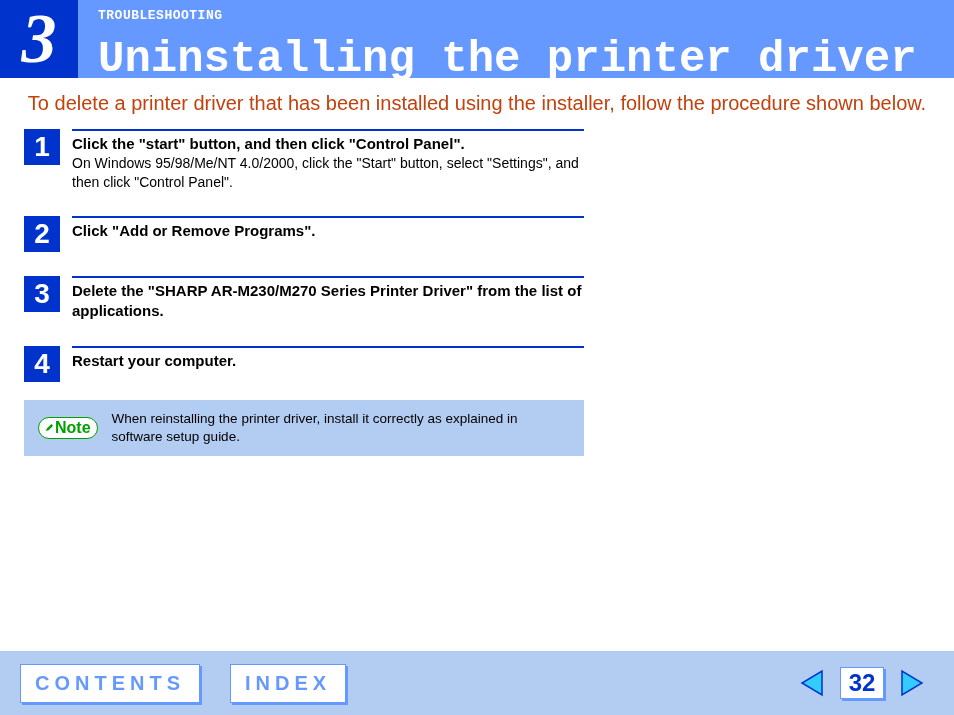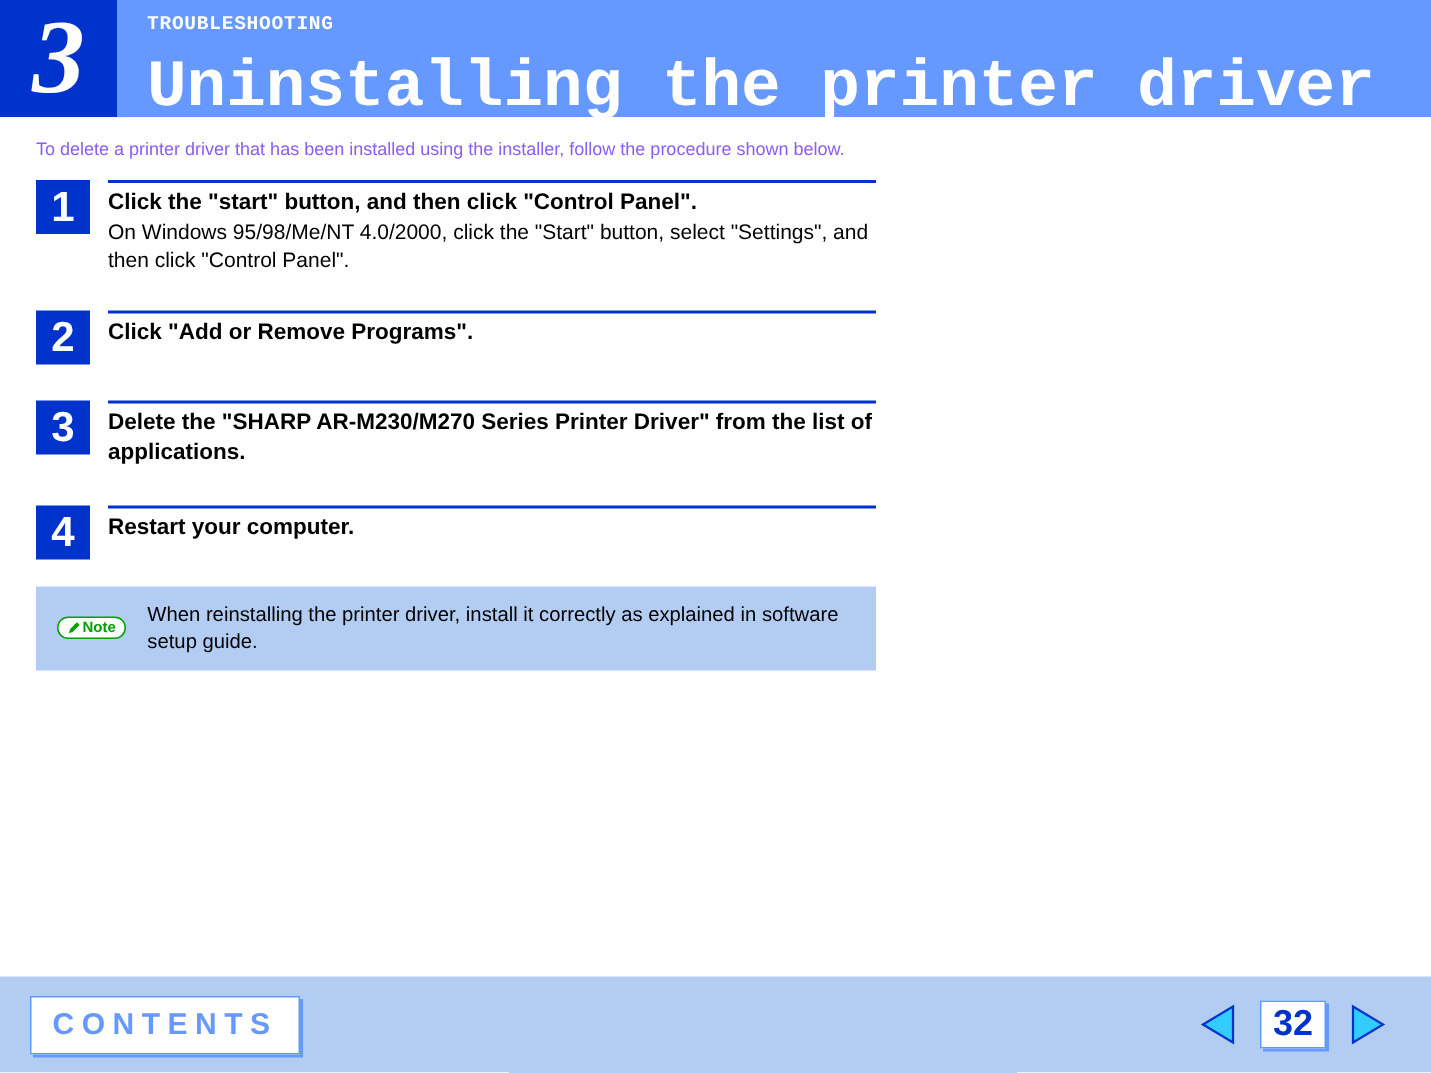--- a/index.html
+++ b/index.html
@@ -48,9 +48,10 @@
     padding: 14px 24px 0 24px;
   }
   .intro {
-    font-size: 12px;
-    color: #8b5cf6;
+    font-size: 20px;
+    color: #c2410c;
     margin-bottom: 14px;
+    text-align: center;
   }
   .steps {
     width: 560px;

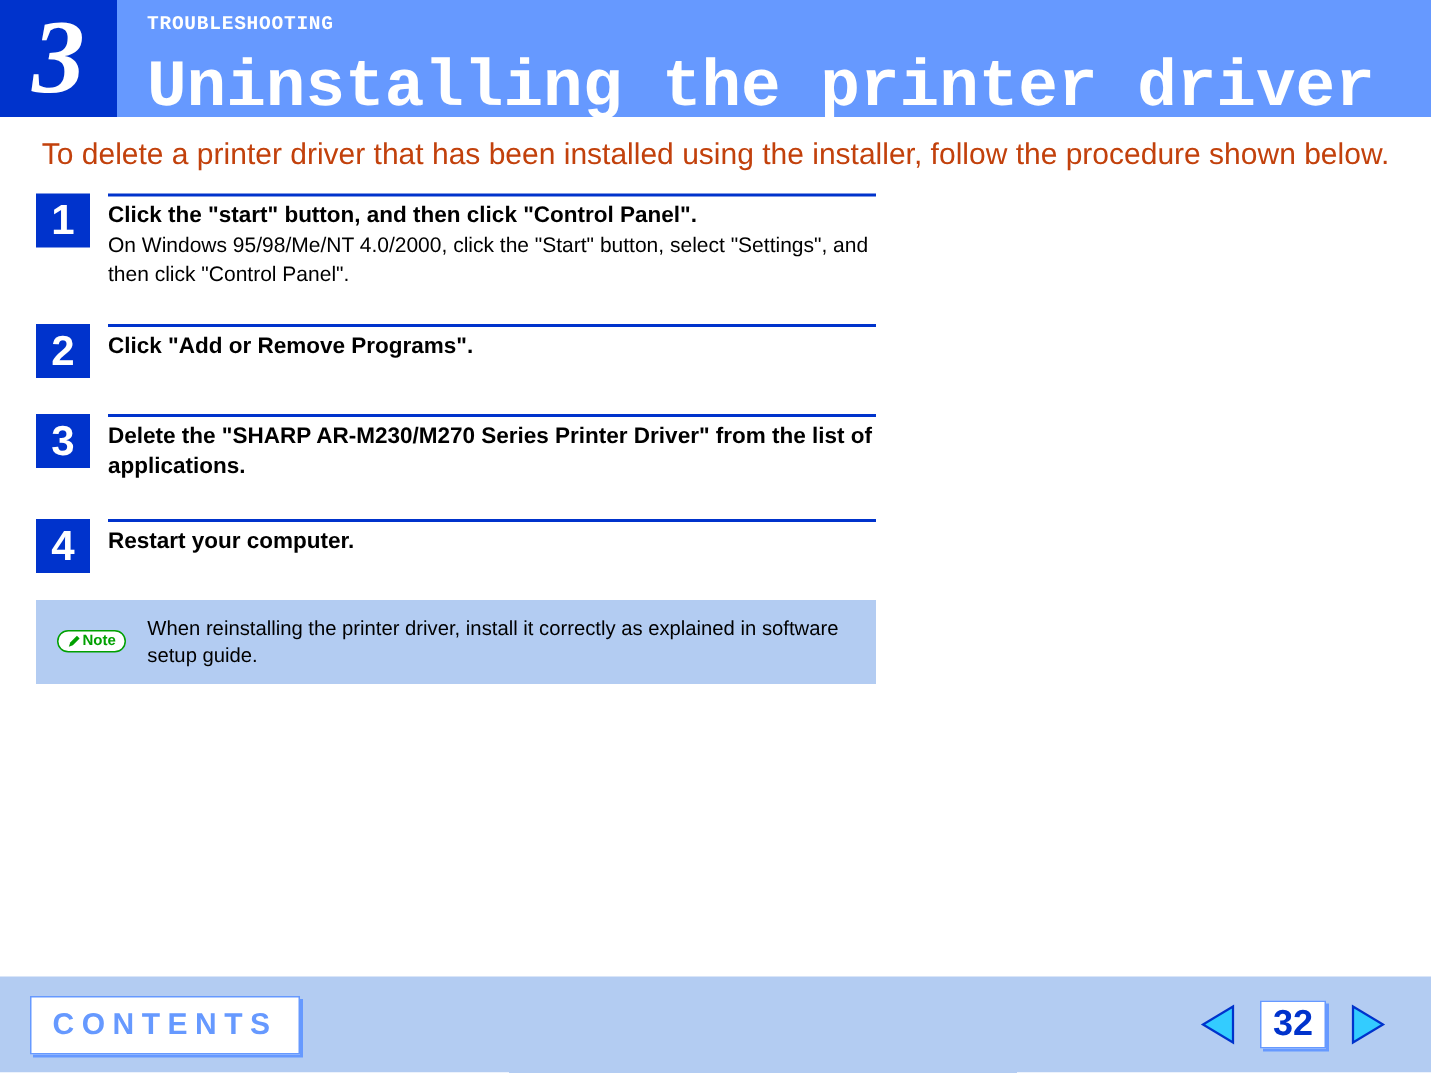--- a/index.html
+++ b/index.html
@@ -100,7 +100,7 @@
     border: 1.5px solid #00a000;
     border-radius: 11px;
     padding: 1px 6px;
-    font-size: 10px;
+    font-size: 16px;
     font-weight: bold;
     color: #00a000;
     display: inline-flex;

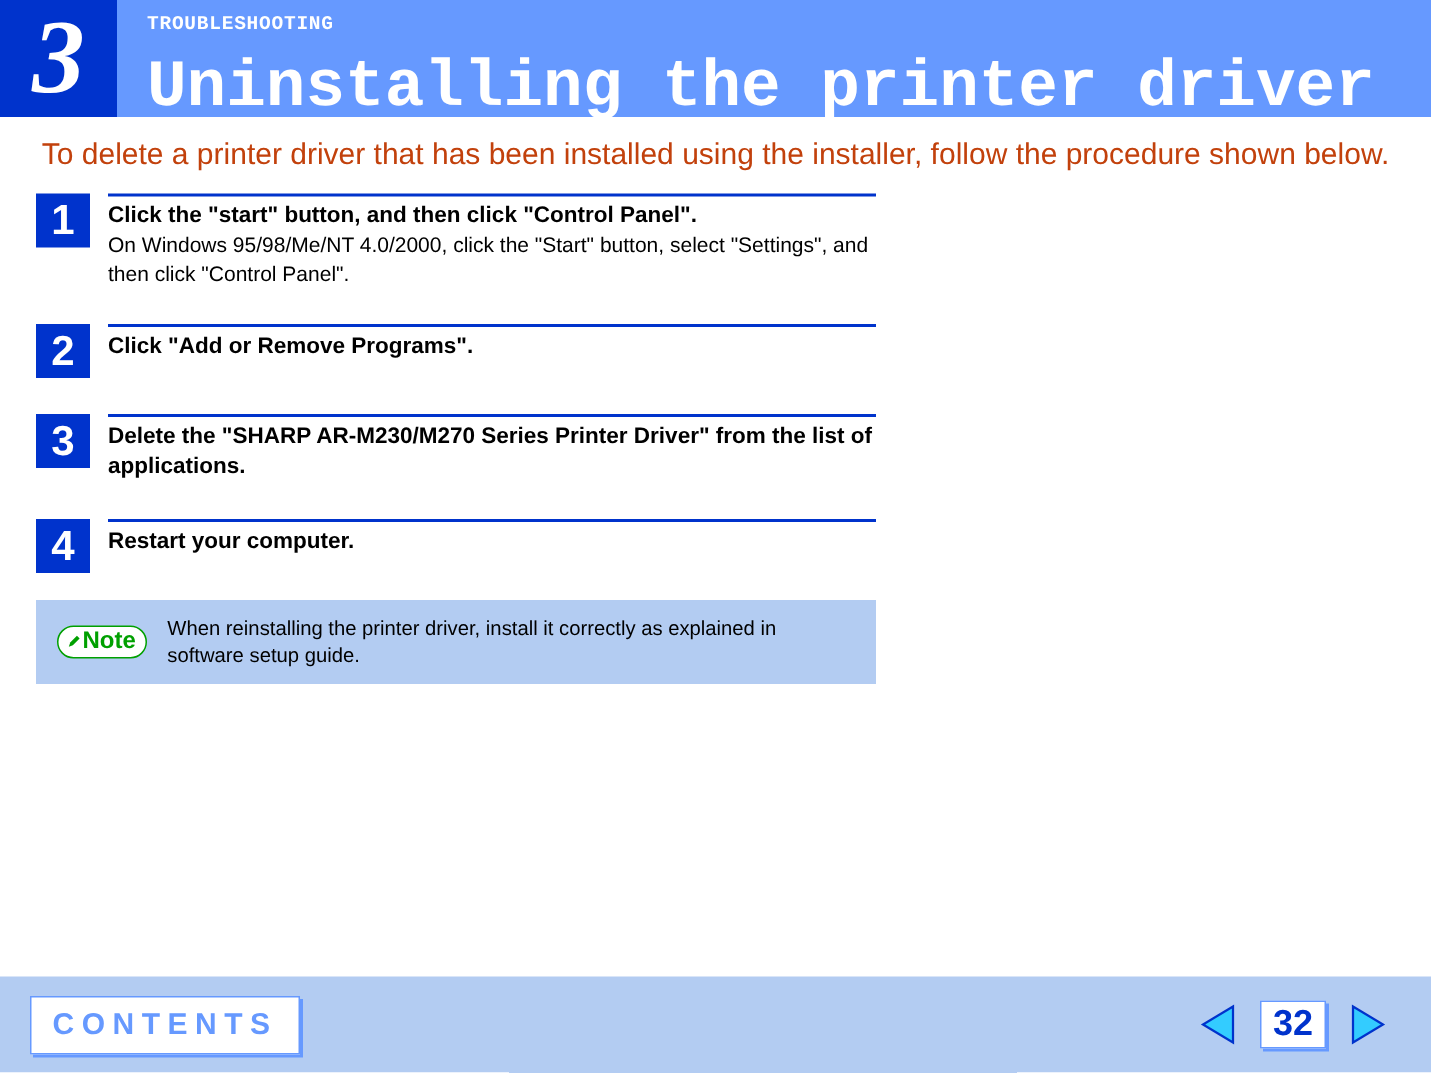--- a/index.html
+++ b/index.html
@@ -222,6 +222,7 @@
 
 <div class="footer">
   <div class="footer-btn">CONTENTS</div>
+  <div class="footer-btn">INDEX</div>
   <div class="footer-spacer"></div>
   <div class="nav-arrow">
     <svg width="30" height="30" viewBox="0 0 30 30">

